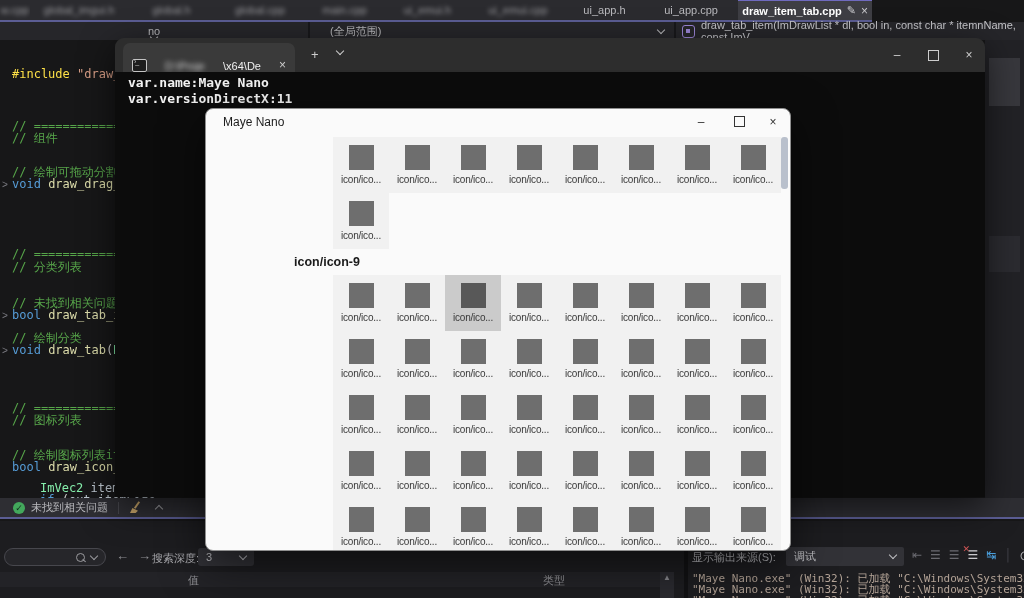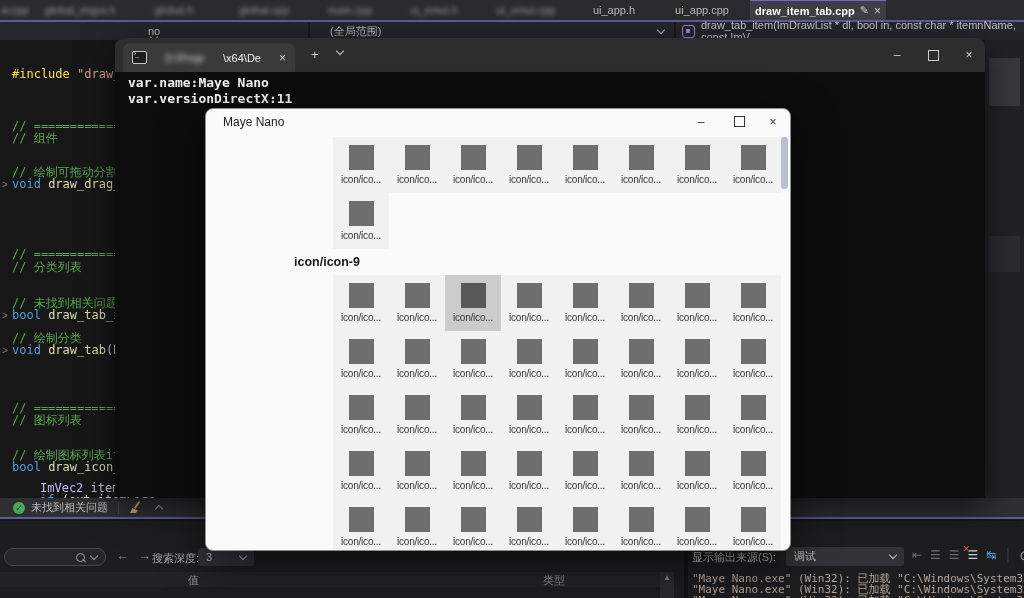--- a/index.html
+++ b/index.html
@@ -8,7 +8,7 @@
   .mono{font-family:"DejaVu Sans Mono",monospace;}
 
   
-  #tabbar{position:absolute;left:0;top:0;width:1024px;height:20px;background:#2b2b2f;
+  #tabbar{position:absolute;left:0;top:0;width:872px;height:20px;background:#2b2b2f;
           border-bottom:2px solid #5b5d94;display:flex;align-items:stretch;z-index:1;}
   .tab{display:flex;align-items:center;justify-content:center;gap:5px;font-size:11px;
        color:#b9b9bd;white-space:nowrap;overflow:hidden;box-sizing:border-box;padding:0 8px;}

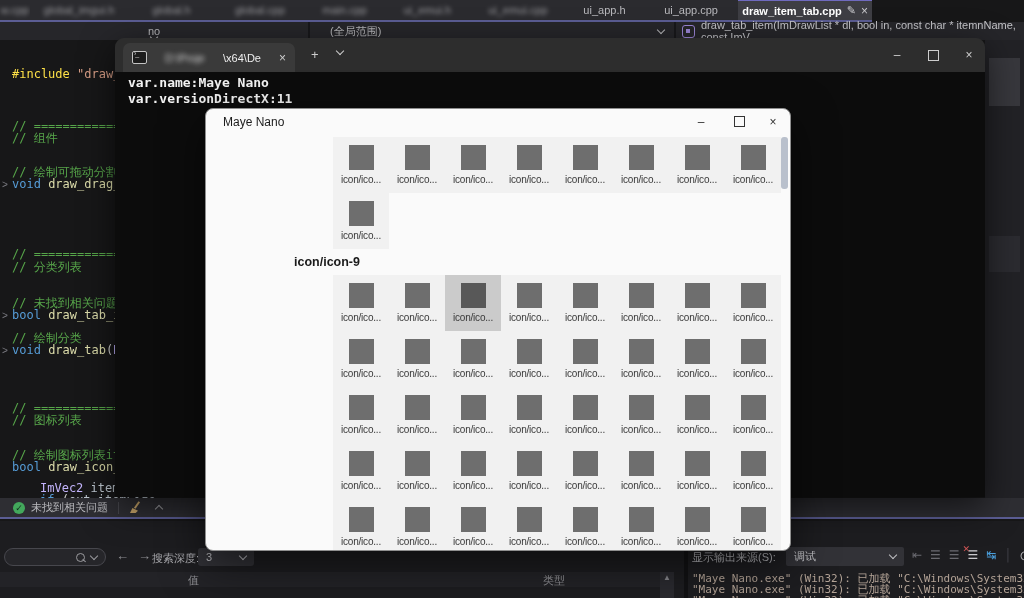--- a/index.html
+++ b/index.html
@@ -86,7 +86,7 @@
         border-radius:9px 9px 0 0;box-shadow:0 10px 34px rgba(0,0,0,.6);overflow:hidden;}
   #term-titlebar{position:absolute;left:0;top:0;width:100%;height:34px;background:#2d2d2d;}
   #term-tab{position:absolute;left:8px;top:5px;width:172px;height:29px;background:#3a3a3a;border-radius:7px 7px 0 0;
-            display:flex;align-items:center;gap:18px;padding:0 9px;box-sizing:border-box;
+            display:flex;align-items:flex-end;gap:18px;padding:0 9px;box-sizing:border-box;
             font-size:11px;color:#efefef;}
   #term-tab .blurpath{filter:blur(2.6px);opacity:.85;max-width:72px;overflow:hidden;white-space:nowrap;}
   #term-tab .clearpath{white-space:nowrap;}

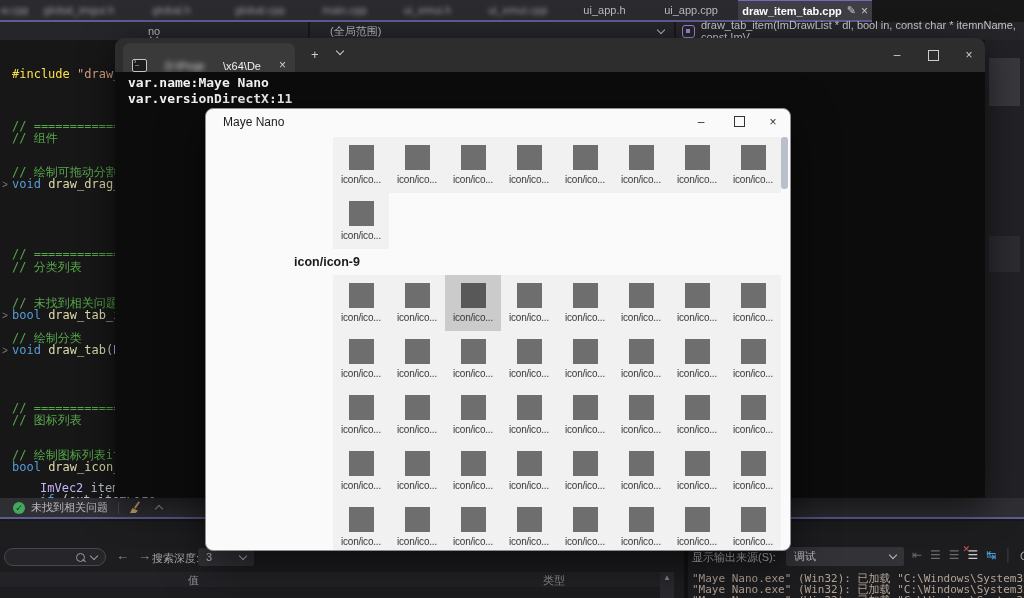--- a/index.html
+++ b/index.html
@@ -33,7 +33,7 @@
   
   #editor{position:absolute;left:0;top:40px;width:1024px;height:458px;background:#171718;overflow:hidden;z-index:1;}
   .cl{position:absolute;font-family:"DejaVu Sans Mono",monospace;font-size:12px;line-height:13px;white-space:pre;}
-  .cm{color:#57a64a}.kw{color:#569cd6}.fn{color:#dcdcaa}.ty{color:#c4b5fd}
+  .cm{color:#57a64a}.kw{color:#569cd6}.fn{color:#dcdcaa}.ty{color:#86efac}
   .pp{color:#fde047}.str{color:#d69d85}.pl{color:#d0d0d0}.va{color:#bdc6cf}
   .fold{position:absolute;left:2px;color:#7a7a80;font-size:10px;line-height:13px;}
   #scrollstrip{position:absolute;right:0;top:0;width:39px;height:458px;background:#222226;}

